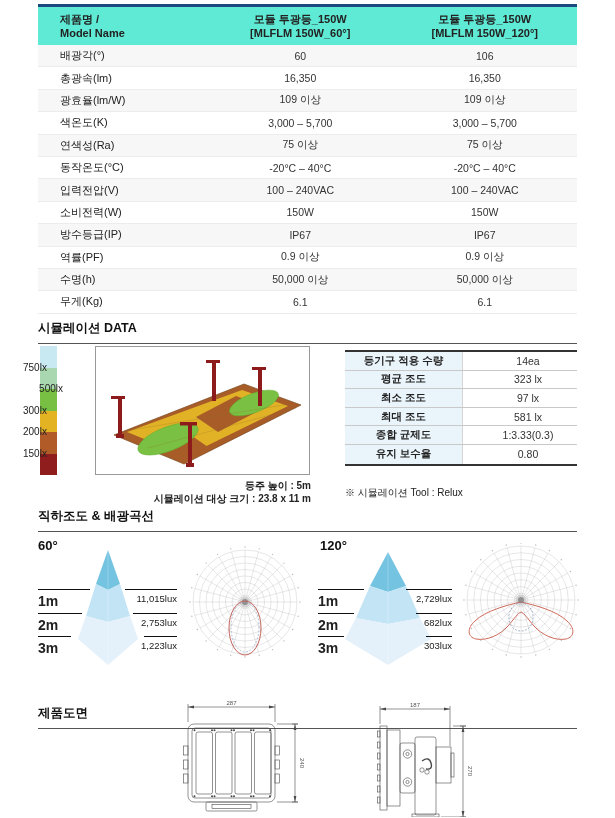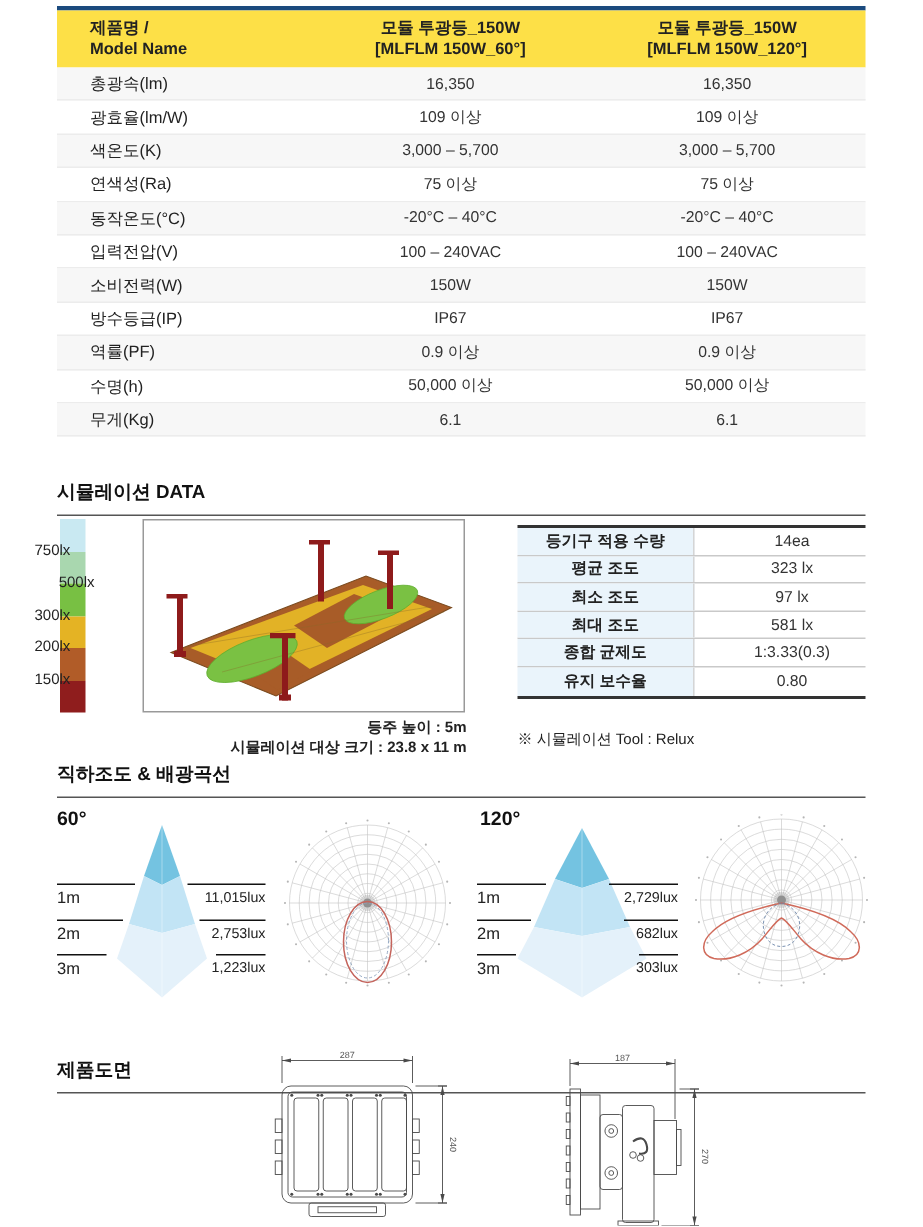--- a/index.html
+++ b/index.html
@@ -8,7 +8,7 @@
 
   
   .spec-table { position:absolute; left:38px; top:4px; width:539px; border-top:3px solid #1b4a7e; font-size:11px; }
-  .spec-header { display:grid; grid-template-columns:170px 1fr 1fr; background:#fde047; height:38px; align-items:center; font-weight:700; color:#222; }
+  .spec-header { display:grid; grid-template-columns:170px 1fr 1fr; background:#5eead4; height:38px; align-items:center; font-weight:700; color:#222; }
   .spec-header .hl { padding-left:22px; line-height:14px; }
   .spec-header .hv { text-align:center; line-height:14px; }
   .spec-row { display:grid; grid-template-columns:170px 1fr 1fr; height:22.4px; align-items:center; border-bottom:1px solid #ececec; }

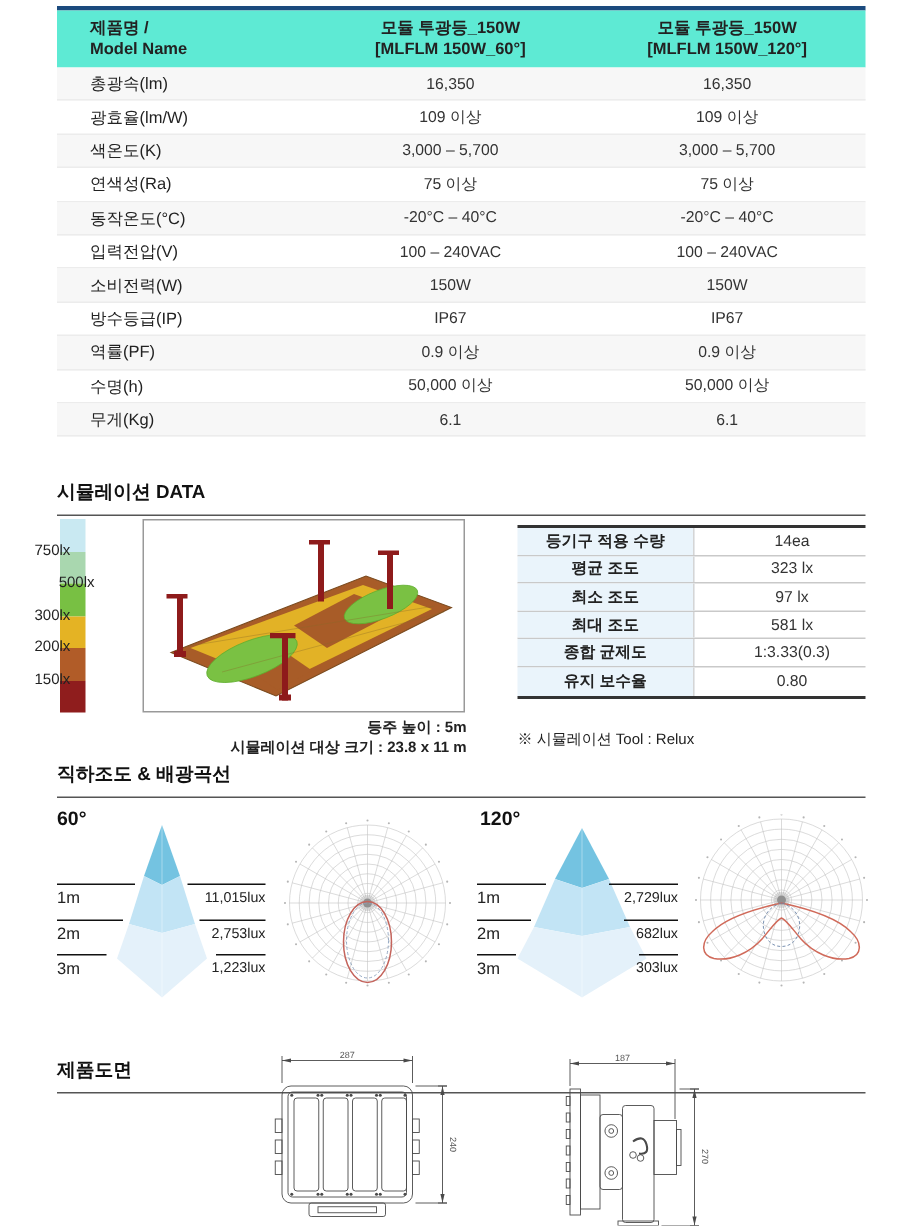--- a/index.html
+++ b/index.html
@@ -59,6 +59,11 @@
     </div>
   </div>
   <div id="spec-rows">
+      <div class="spec-row">
+        <div class="c1">배광각(°)</div>
+        <div class="c2">60</div>
+        <div class="c3">106</div>
+      </div>
       <div class="spec-row">
         <div class="c1">총광속(lm)</div>
         <div class="c2">16,350</div>

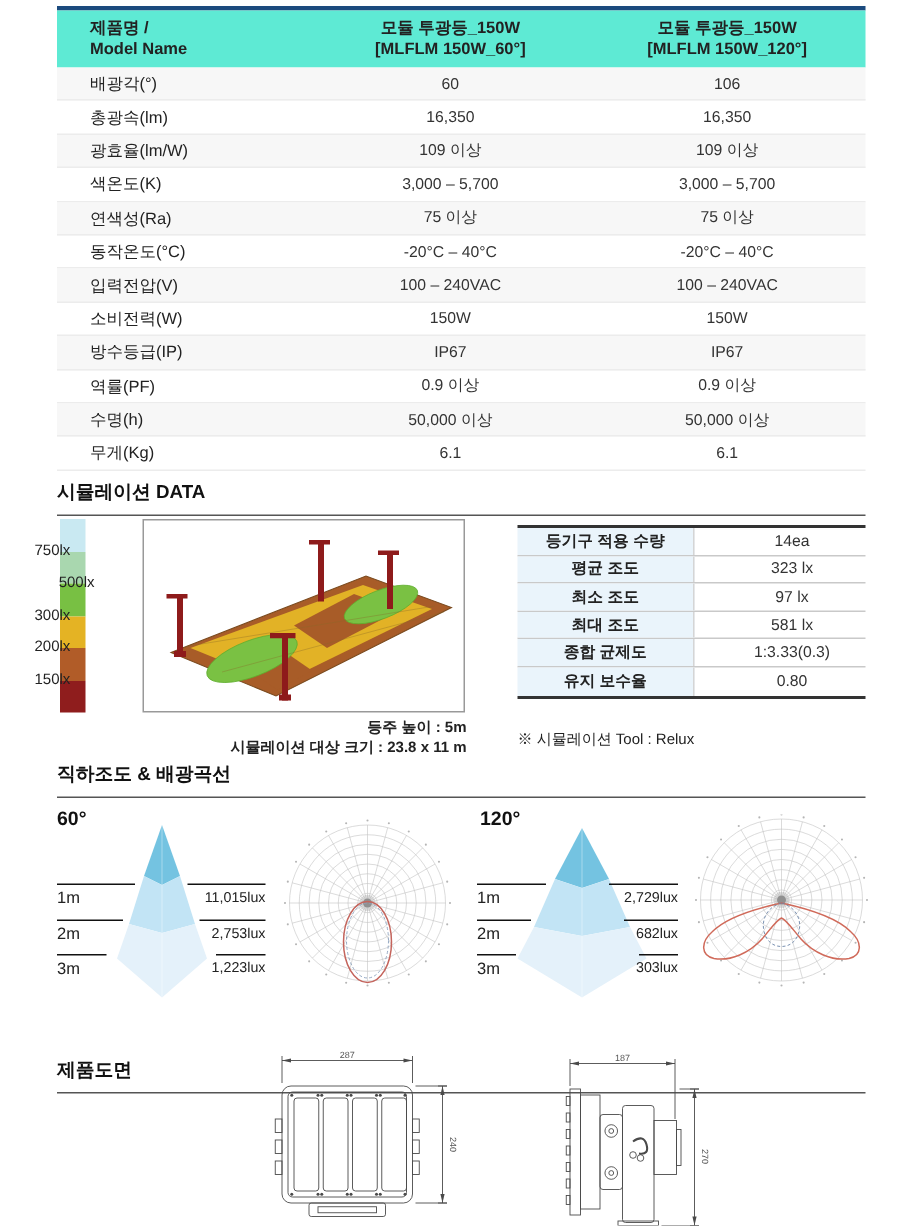--- a/index.html
+++ b/index.html
@@ -35,7 +35,7 @@
   
   .angle-label { position:absolute; font-size:13px; font-weight:700; color:#111; }
   .mline { position:absolute; height:1.3px; background:#111; }
-  .mlabel { position:absolute; font-size:11px; color:#222; }
+  .mlabel { position:absolute; font-size:14px; color:#222;font-weight:bold; }
   .luxlabel { position:absolute; font-size:9.5px; color:#222; text-align:right; width:60px; }
 
   svg text { font-family:"Liberation Sans",sans-serif; }

